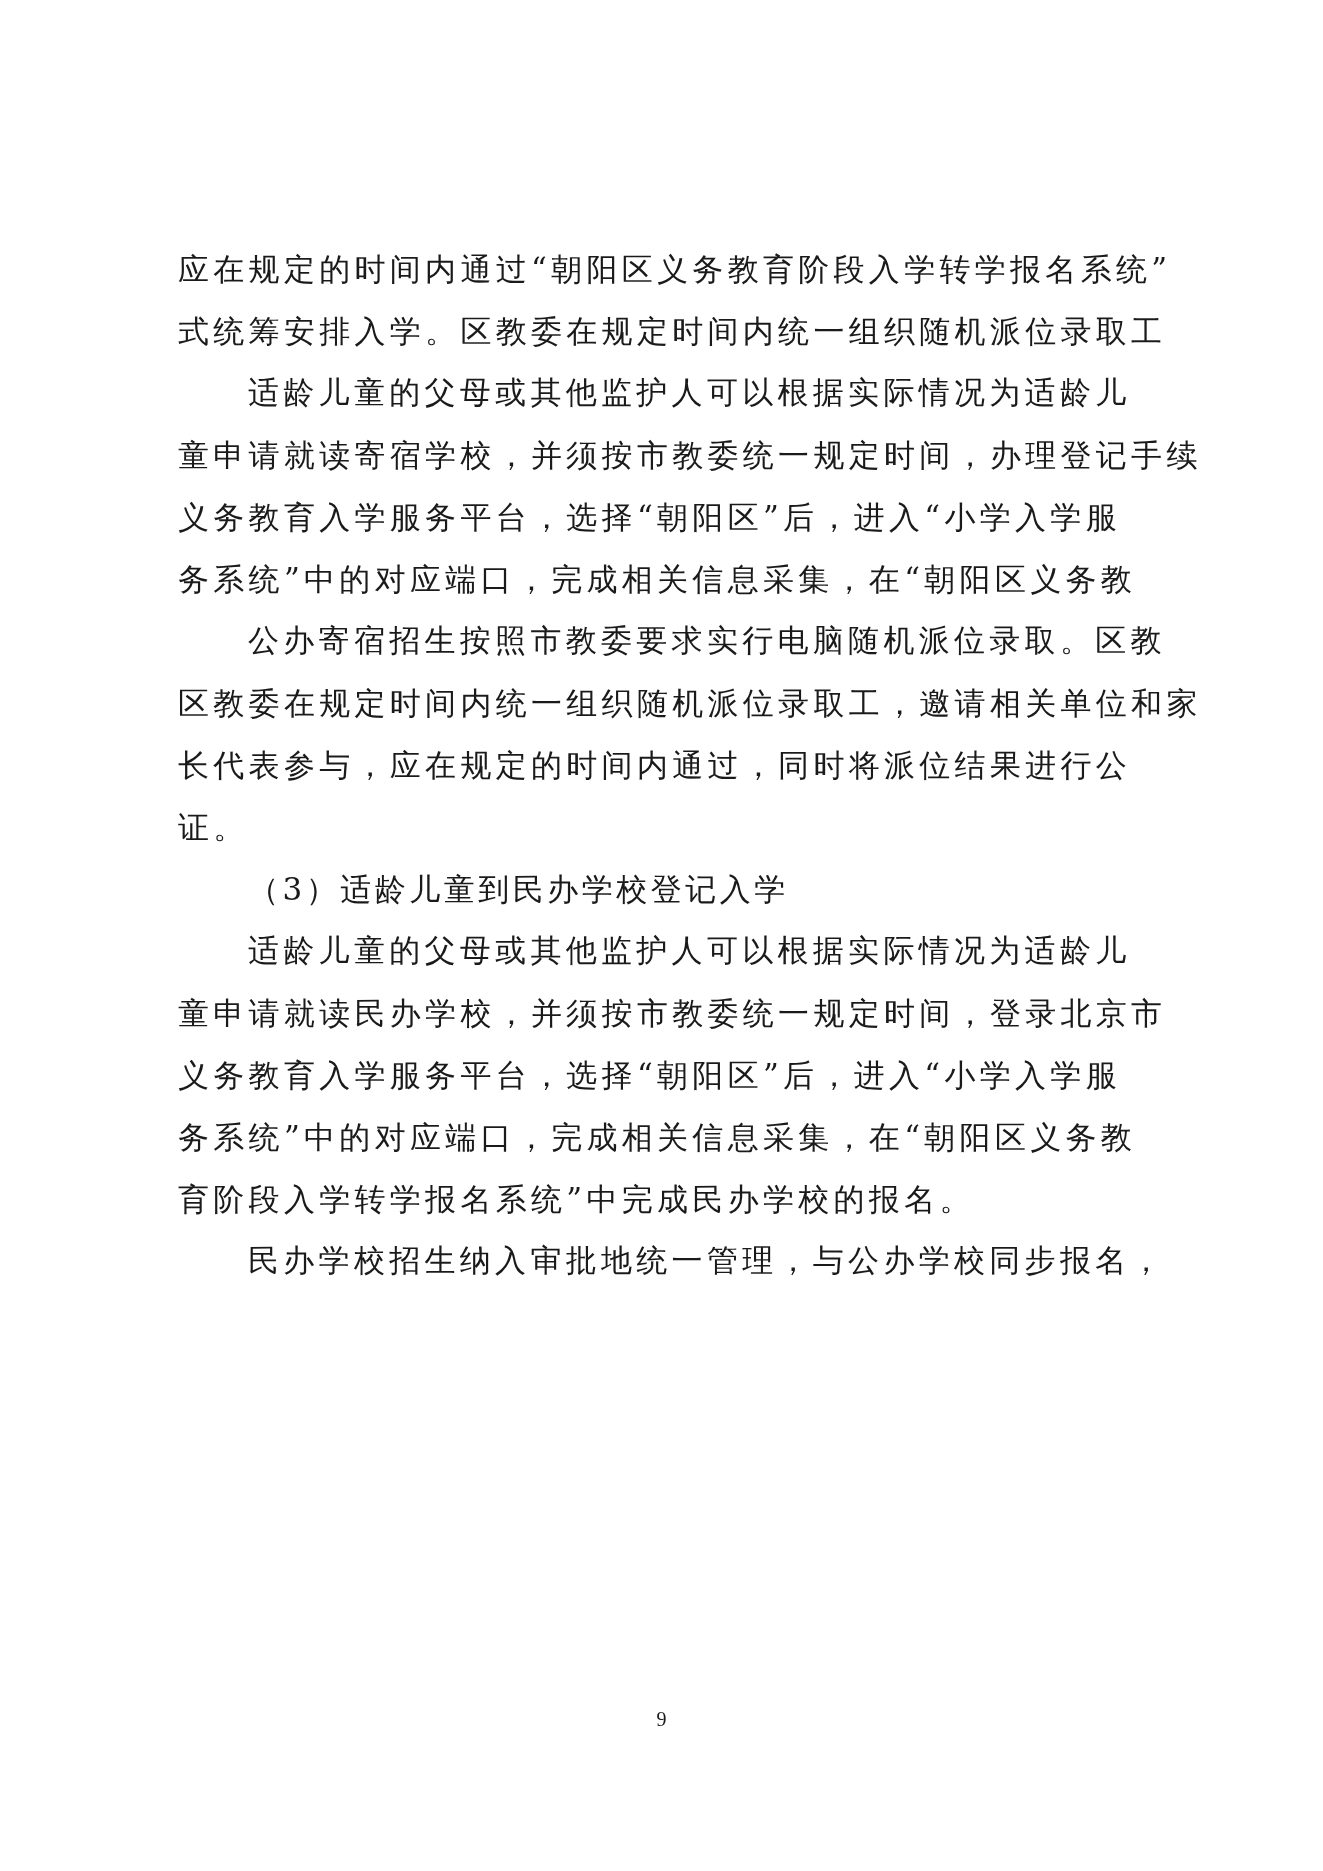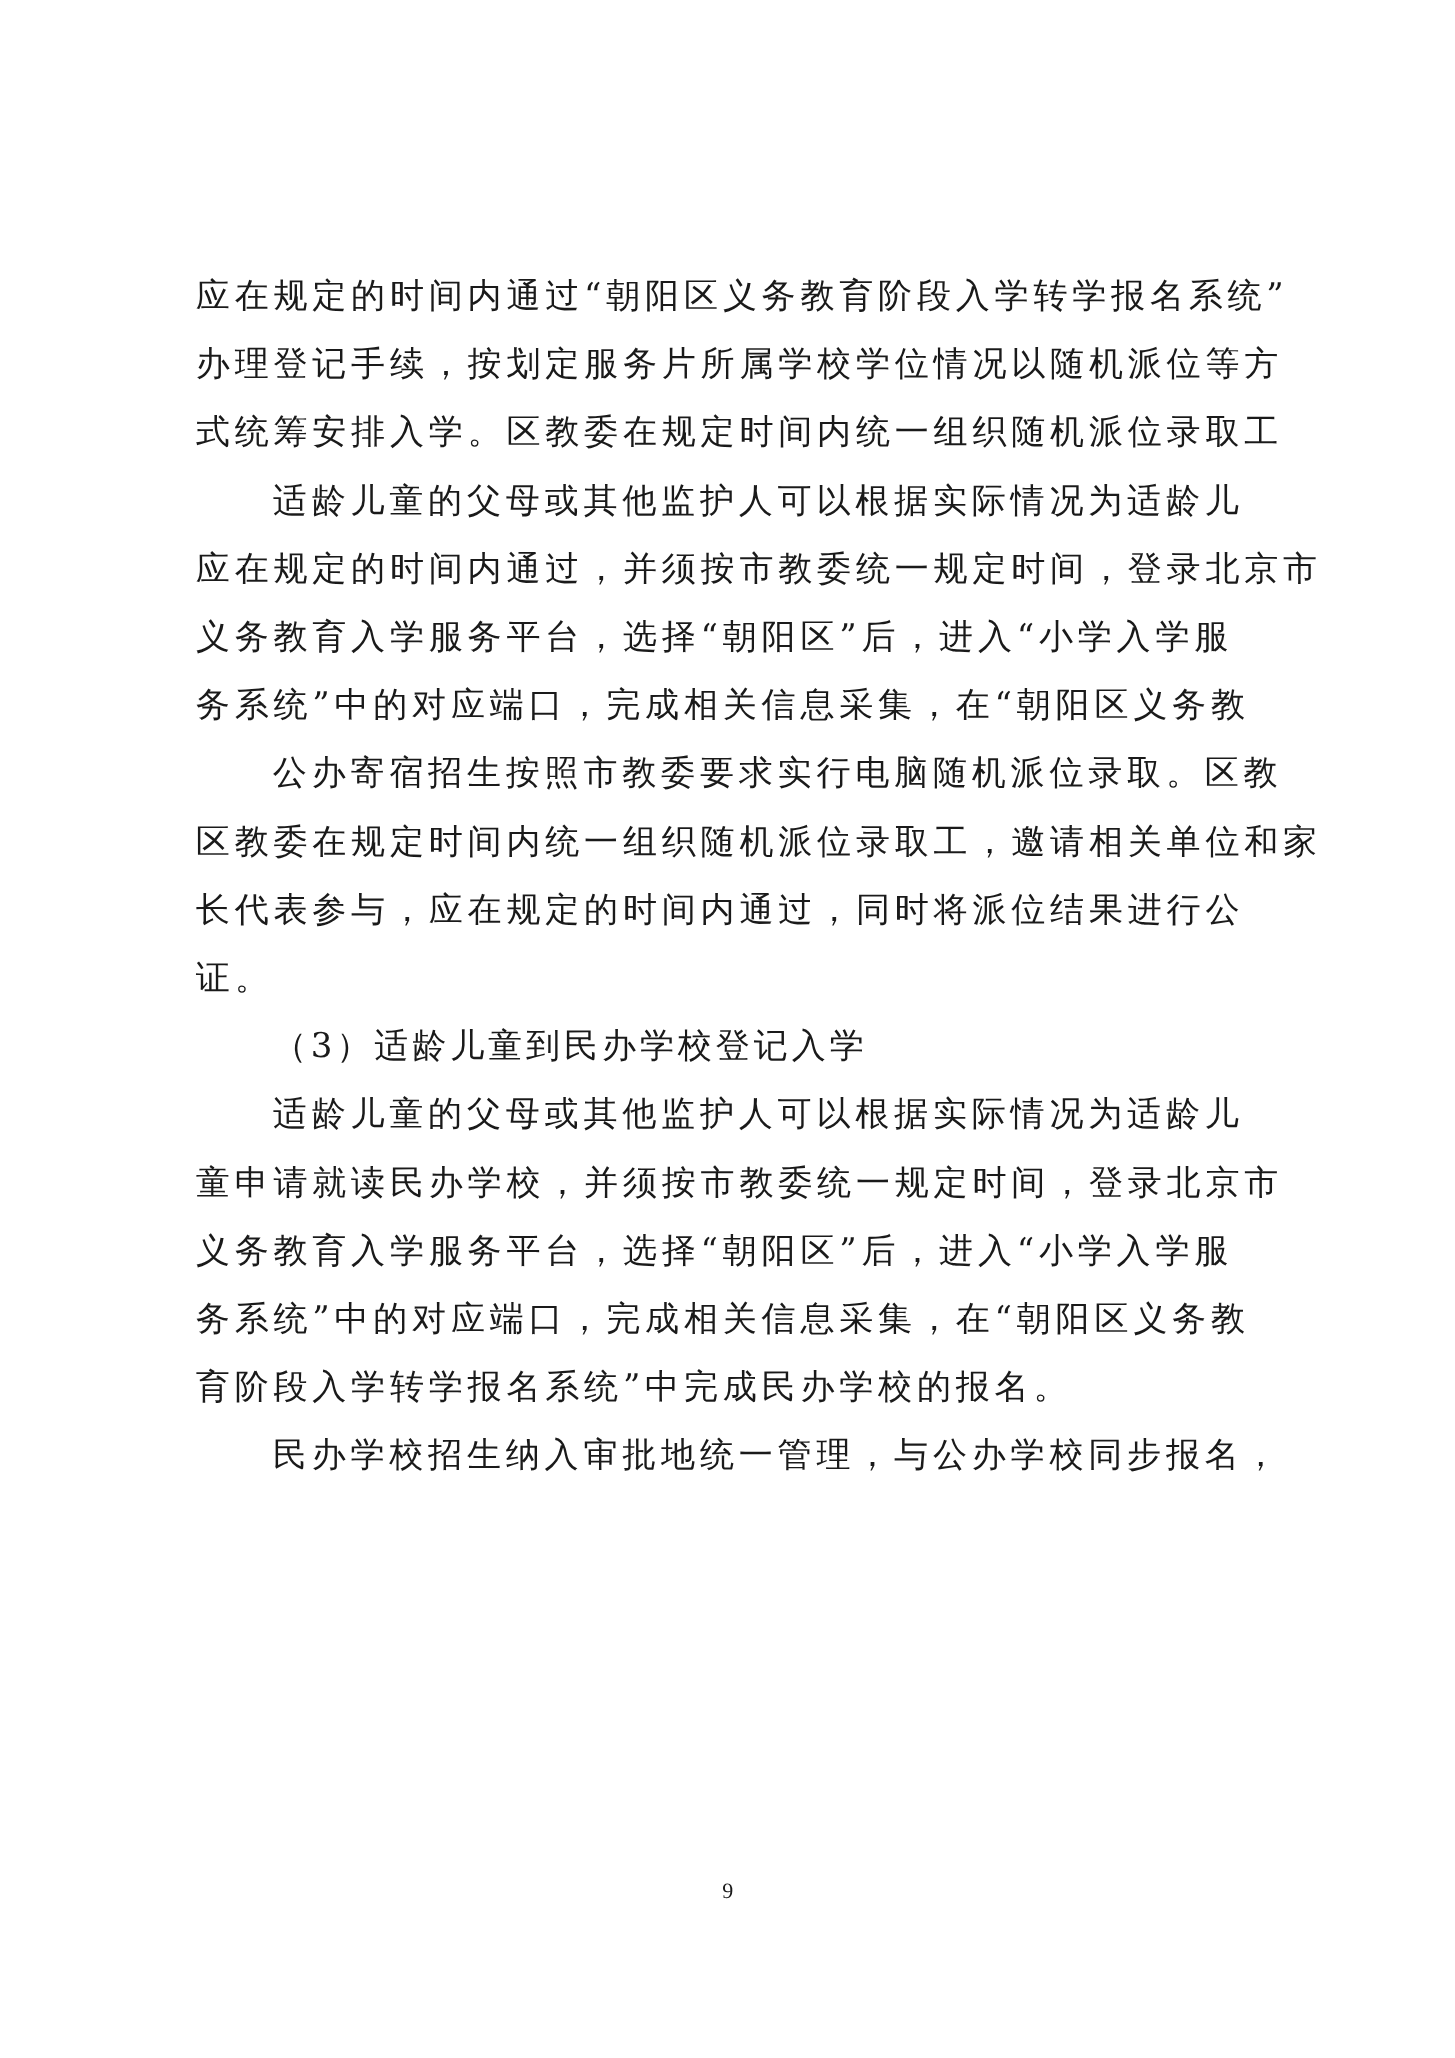--- a/index.html
+++ b/index.html
@@ -61,7 +61,6 @@
 <div class="page">
   <div class="text-block">
     <div class="line">应在规定的时间内通过“朝阳区义务教育阶段入学转学报名系统”</div>
-    <div class="line">办理登记手续，按划定服务片所属学校学位情况以随机派位等方</div>
     <div class="line">式统筹安排入学。区教委在规定时间内统一组织随机派位录取工</div>
     <div class="line indent">适龄儿童的父母或其他监护人可以根据实际情况为适龄儿</div>
     <div class="line">应在规定的时间内通过，并须按市教委统一规定时间，登录北京市</div>

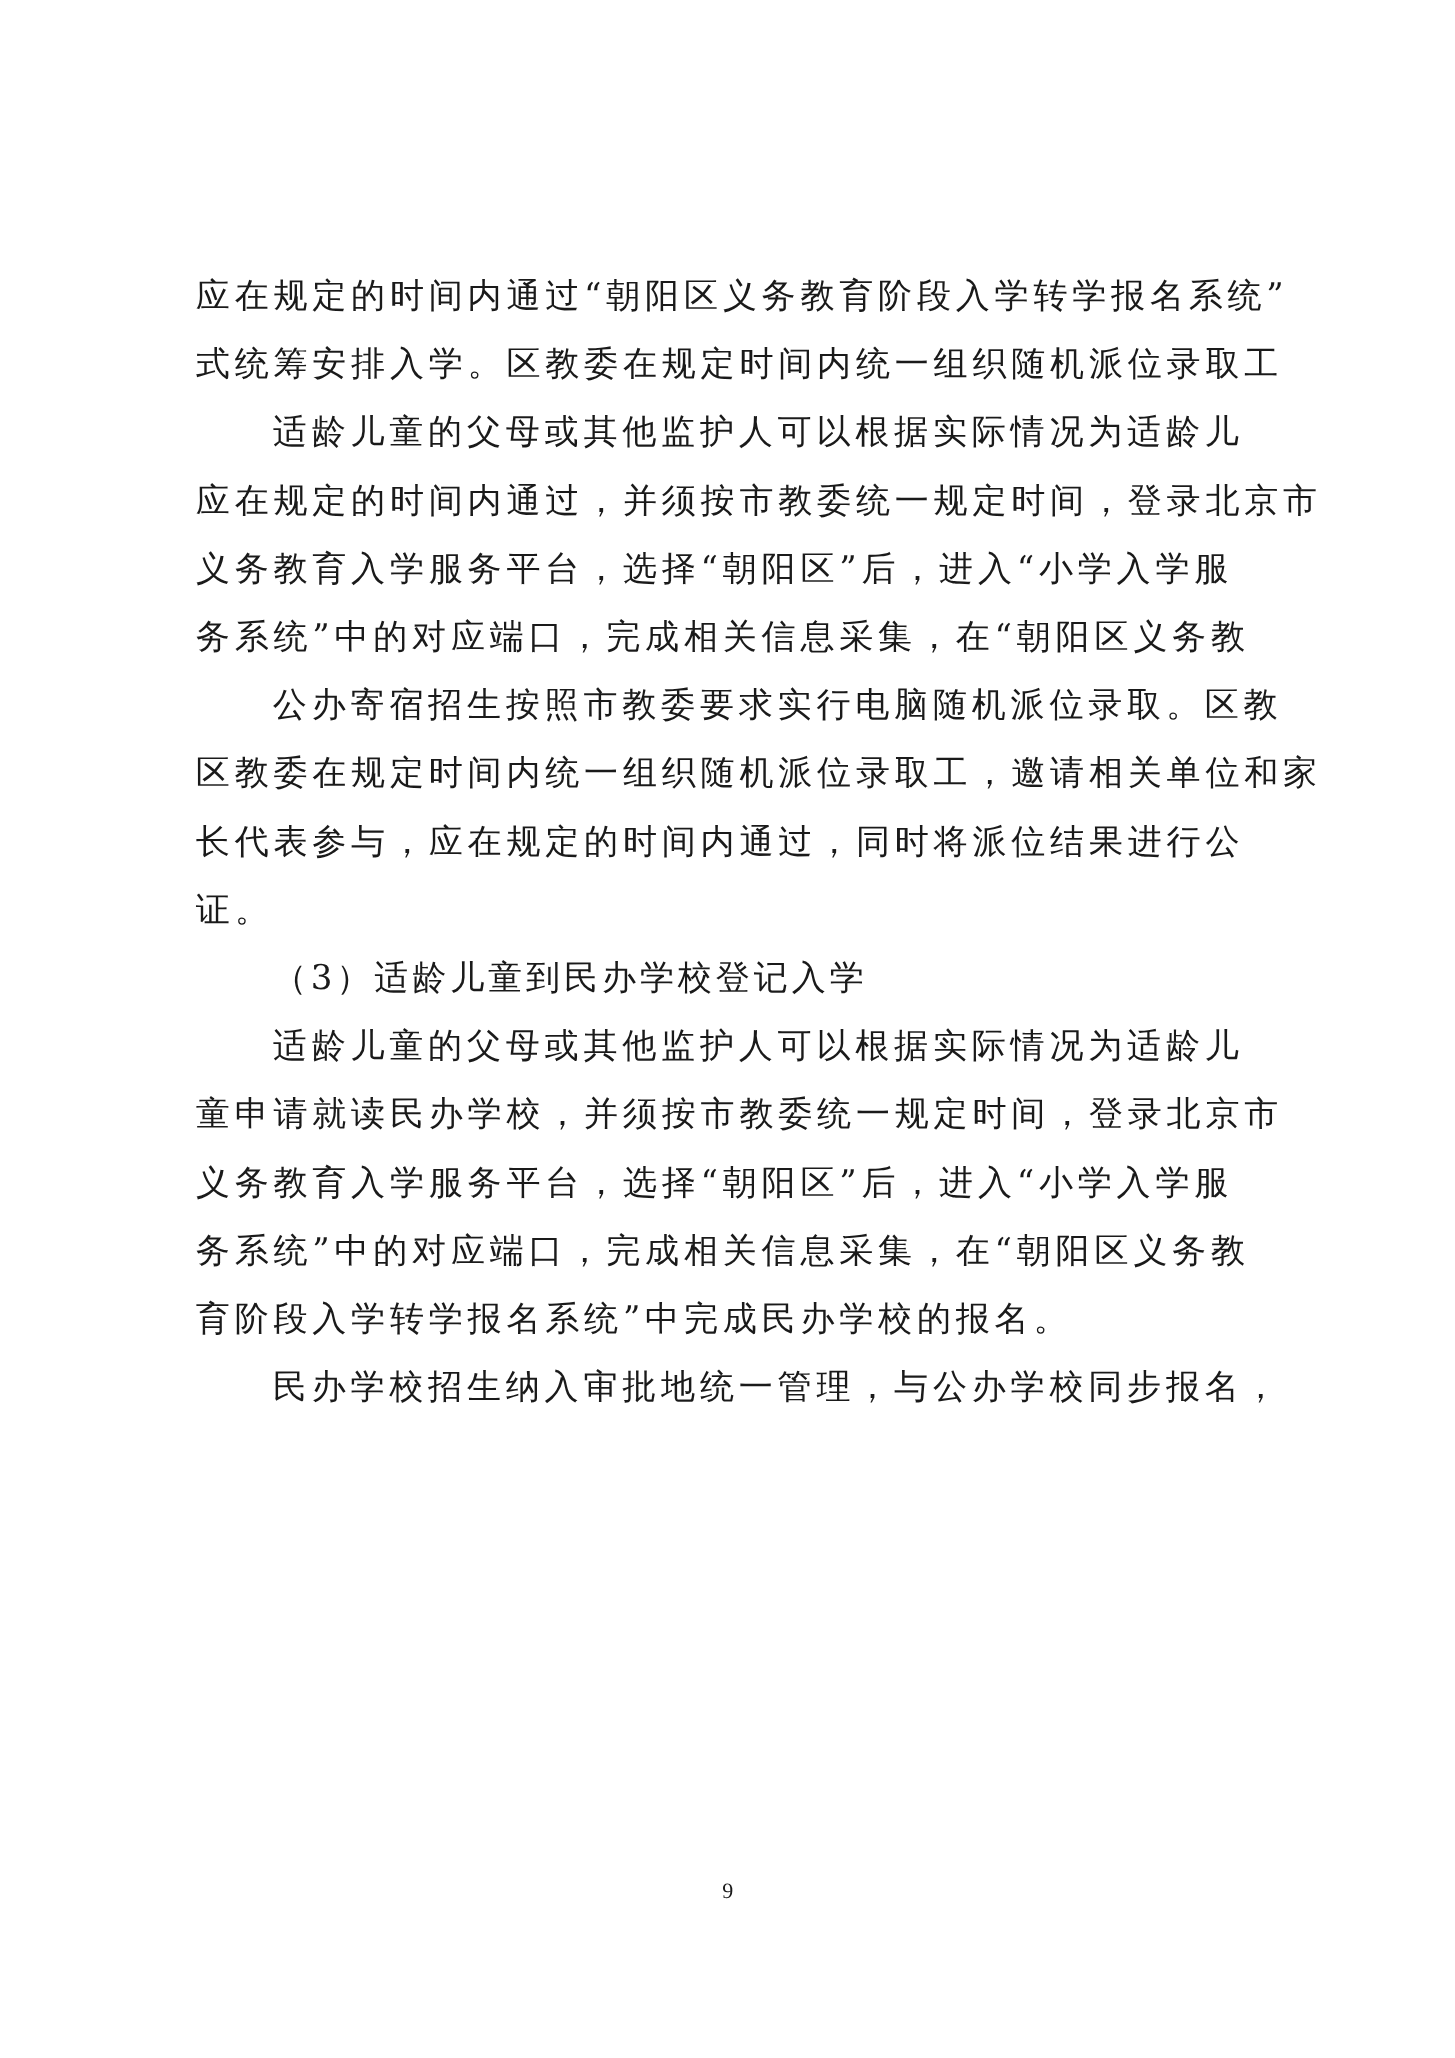--- a/index.html
+++ b/index.html
@@ -63,7 +63,7 @@
     <div class="line">应在规定的时间内通过“朝阳区义务教育阶段入学转学报名系统”</div>
     <div class="line">式统筹安排入学。区教委在规定时间内统一组织随机派位录取工</div>
     <div class="line indent">适龄儿童的父母或其他监护人可以根据实际情况为适龄儿</div>
-    <div class="line">应在规定的时间内通过，并须按市教委统一规定时间，登录北京市</div>
+    <div class="line">童申请就读寄宿学校，并须按市教委统一规定时间，办理登记手续</div>
     <div class="line">义务教育入学服务平台，选择“朝阳区”后，进入“小学入学服</div>
     <div class="line">务系统”中的对应端口，完成相关信息采集，在“朝阳区义务教</div>
     <div class="line indent">公办寄宿招生按照市教委要求实行电脑随机派位录取。区教</div>

